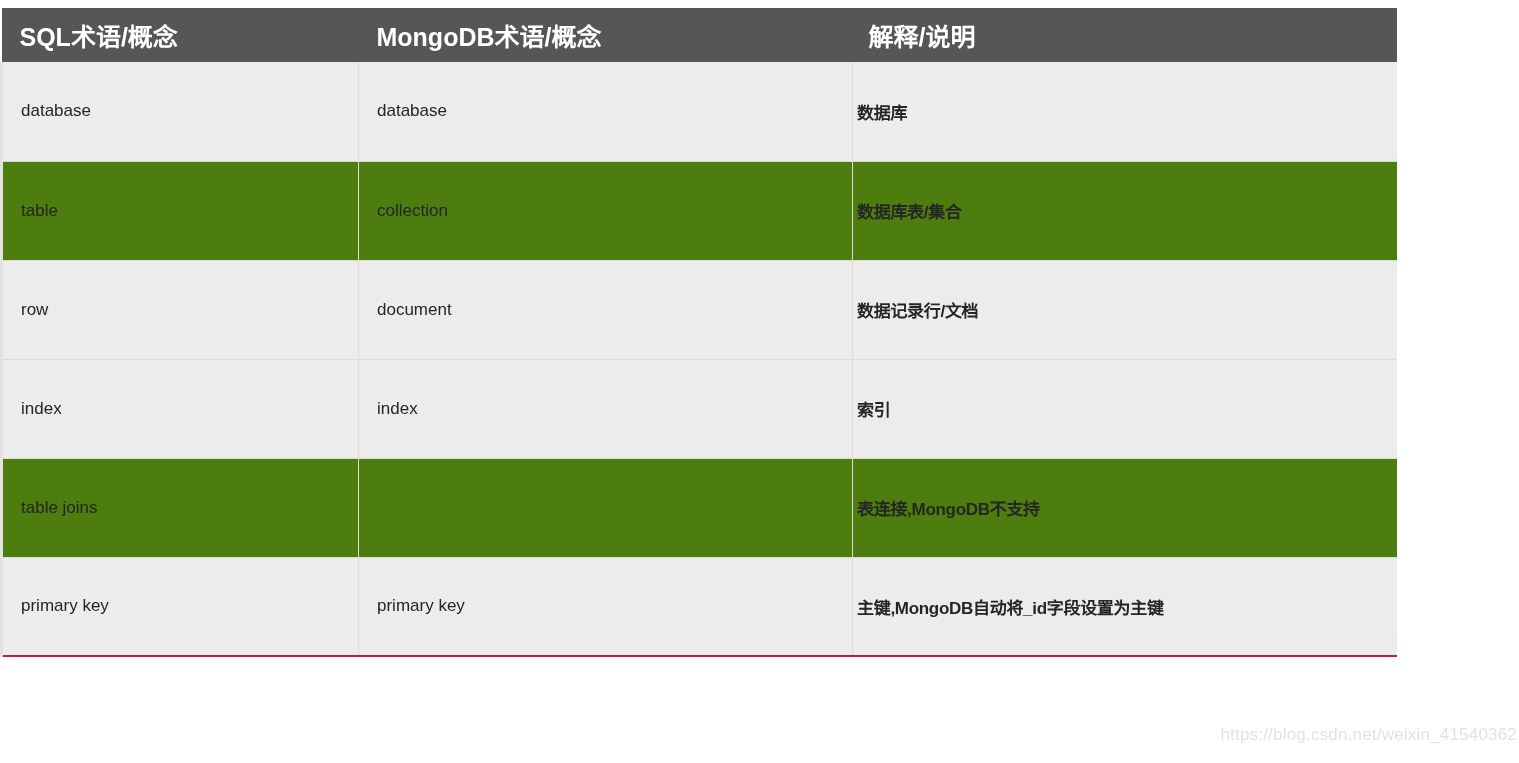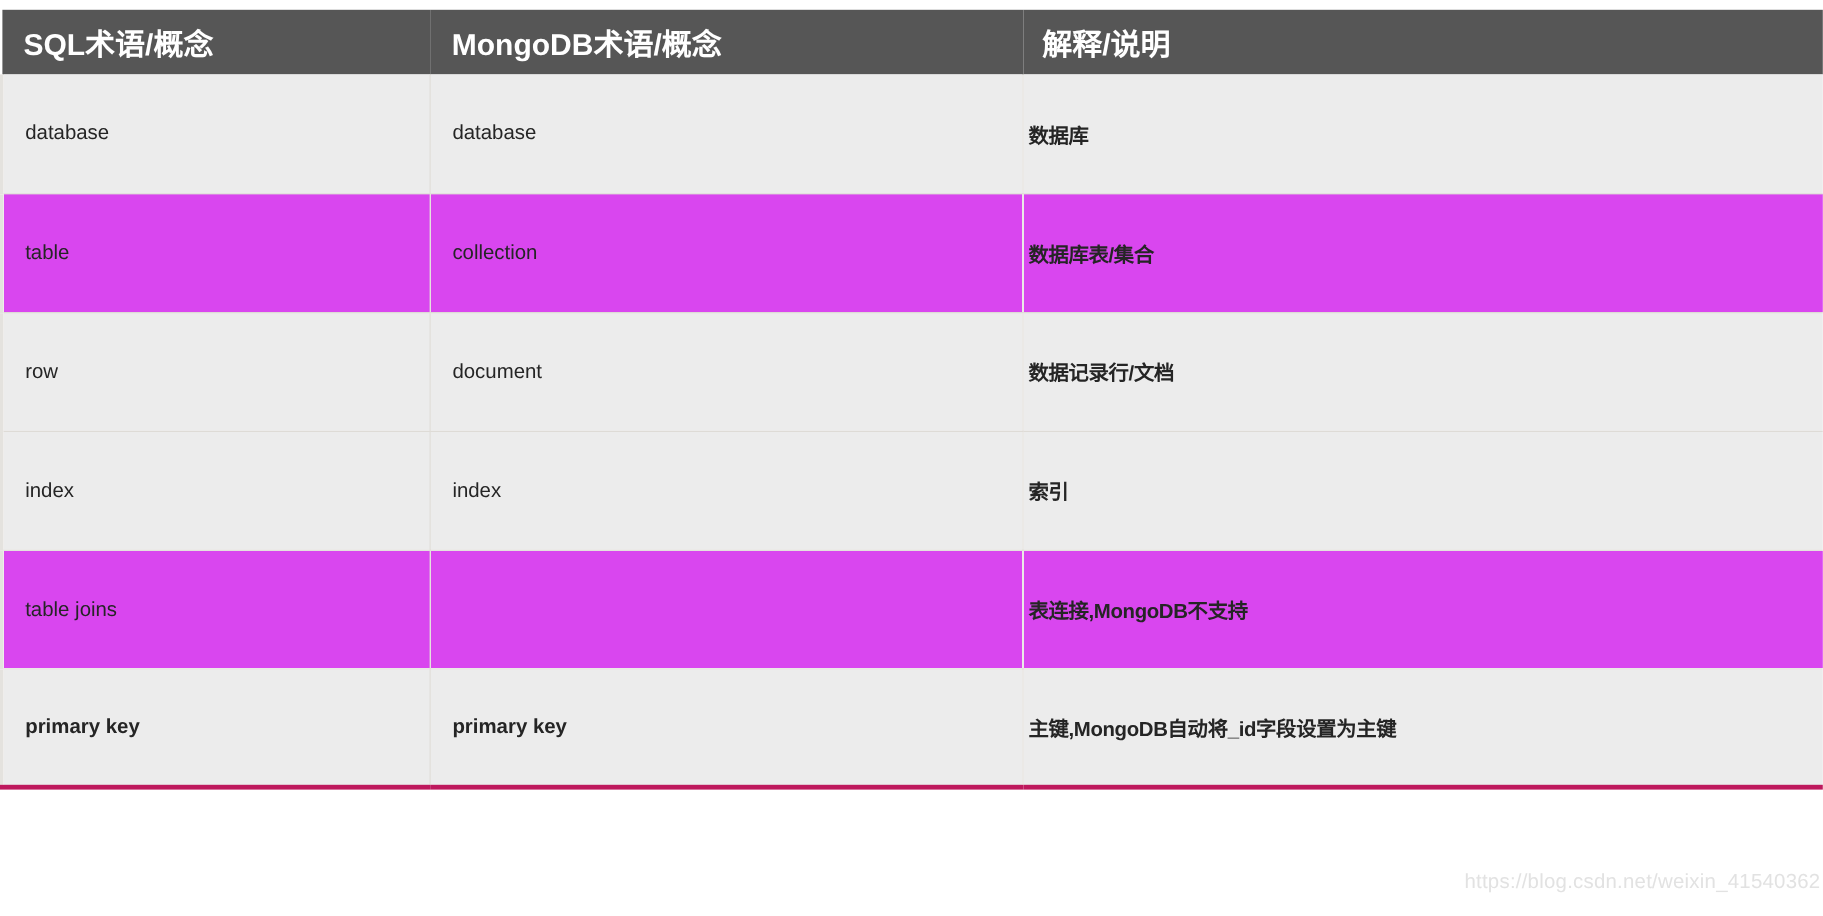--- a/index.html
+++ b/index.html
@@ -20,7 +20,7 @@
     position: absolute;
     left: 0;
     top: 8px;
-    width: 1519px;
+    width: 1397px;
     height: 747px;
     box-sizing: border-box;
     background: #ffffff;

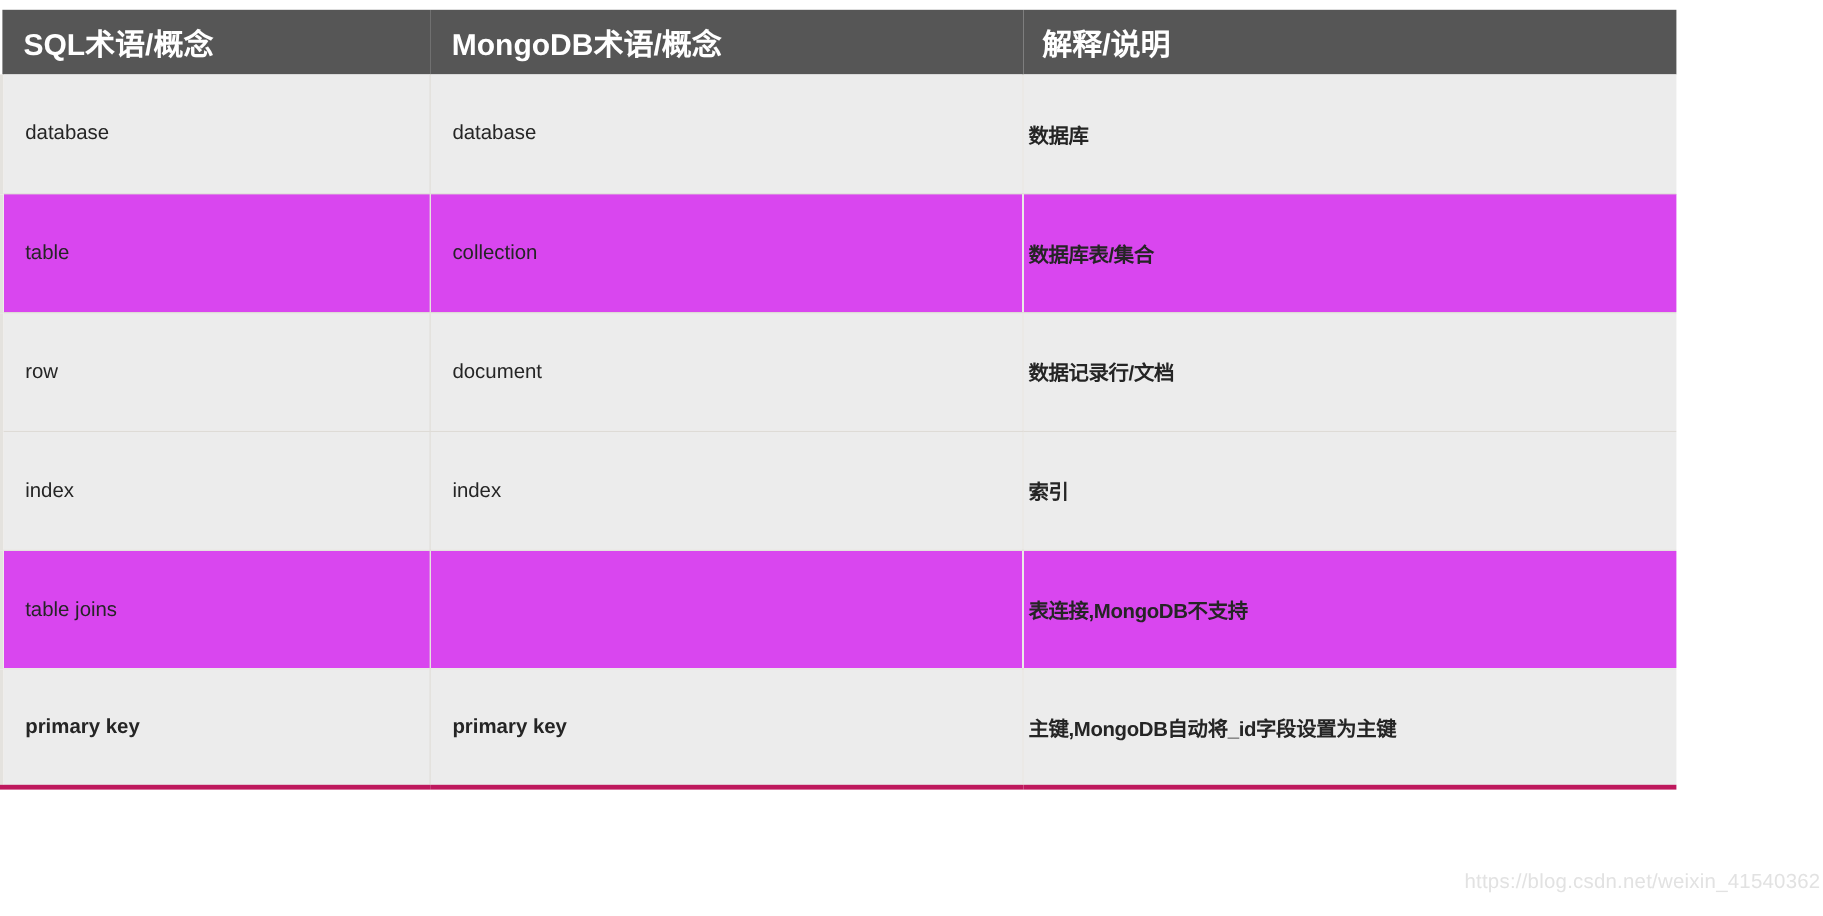--- a/index.html
+++ b/index.html
@@ -65,7 +65,7 @@
   }
 
   tbody tr.row-odd  { background: #ececec; }
-  tbody tr.row-even { background: #d946ef; }
+  tbody tr.row-even { background: #4d7c0f; }
 
   tbody td {
     height: 99px;

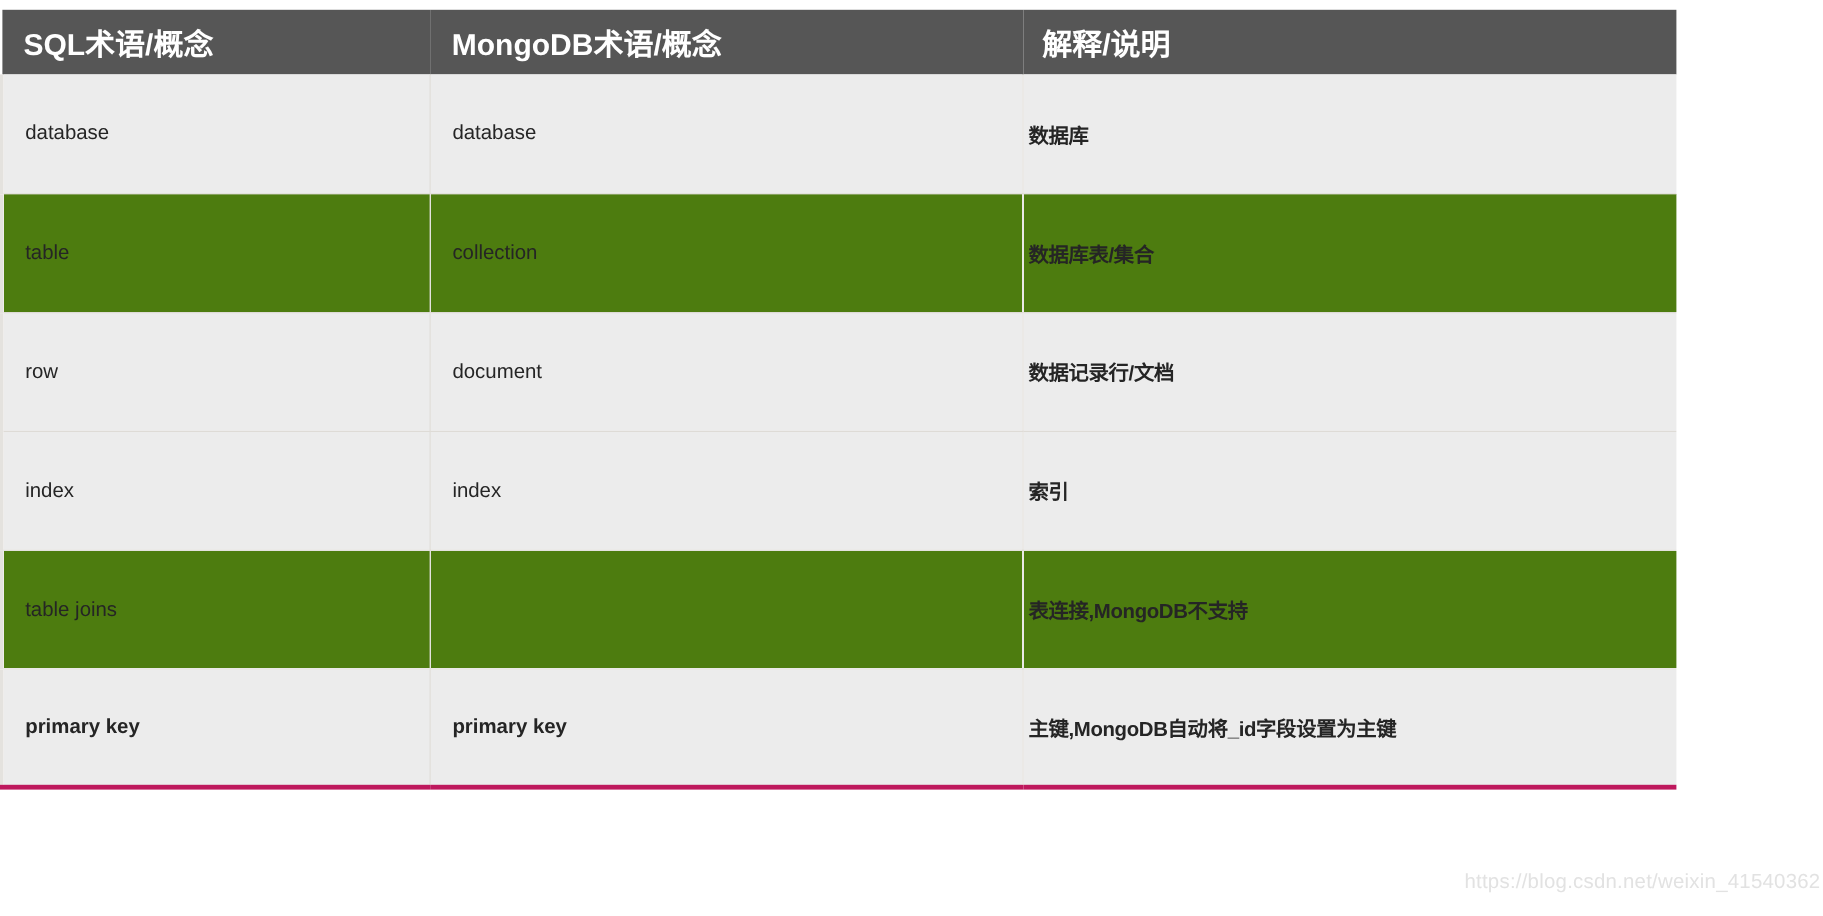--- a/index.html
+++ b/index.html
@@ -95,8 +95,7 @@
   }
 
   tbody tr.row-last td {
-    border-bottom: 4px solid #be185d;
-    font-weight: bold;
+    border-bottom: 2px solid #be185d;
   }
 
   .watermark {

